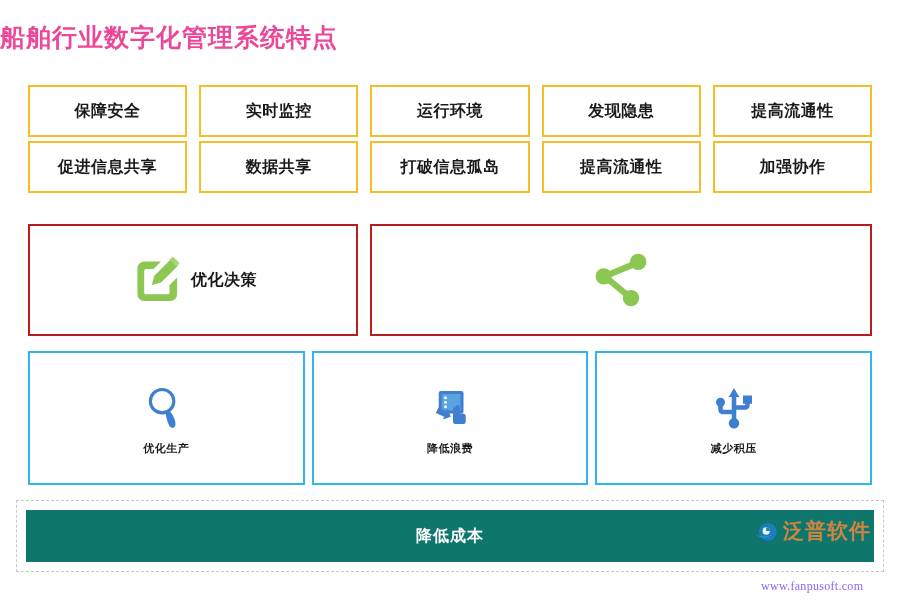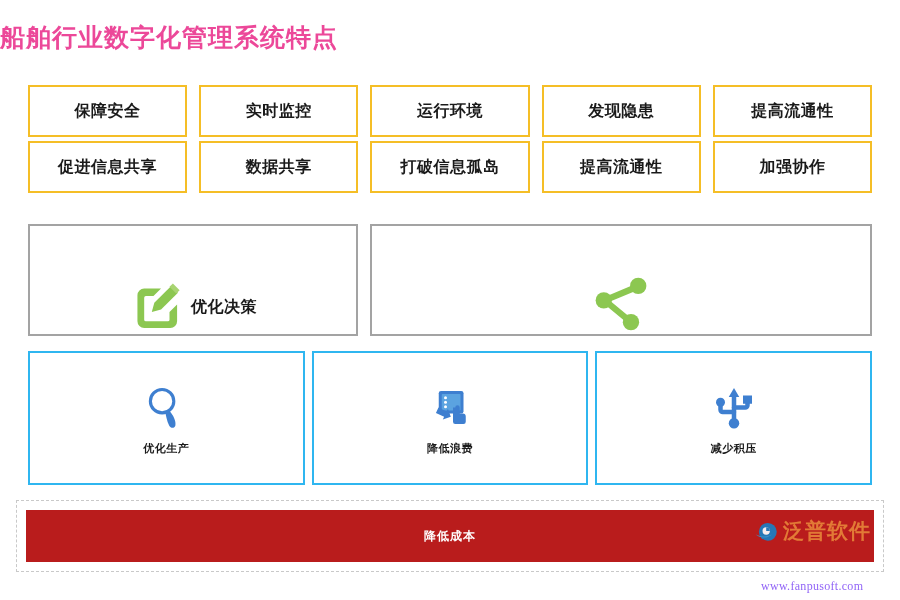--- a/index.html
+++ b/index.html
@@ -72,10 +72,10 @@
     gap: 12px;
   }
   .green-box {
-    border: 2px solid #a3a3a3;
+    border: 2px solid #b91c1c;
     background: #ffffff;
     display: flex;
-    align-items: flex-end;
+    align-items: center;
     justify-content: center;
     box-sizing: border-box;
   }

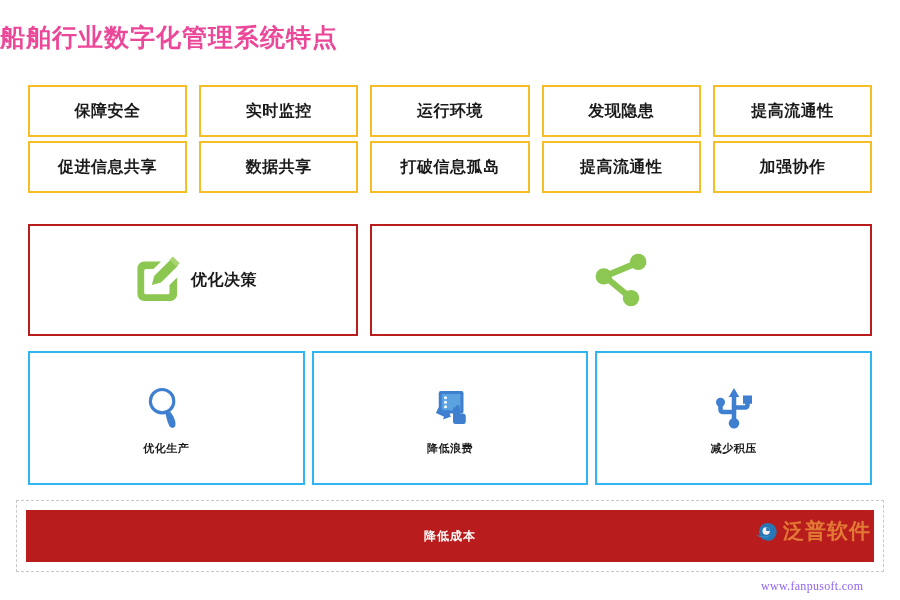--- a/index.html
+++ b/index.html
@@ -154,12 +154,12 @@
   .footer-bar {
     width: 100%;
     height: 100%;
-    background: #b91c1c;
+    background: #0f766e;
     display: flex;
     align-items: center;
     justify-content: center;
     color: #ffffff;
-    font-size: 12px;
+    font-size: 16px;
     font-weight: bold;
     letter-spacing: 1px;
     box-sizing: border-box;

